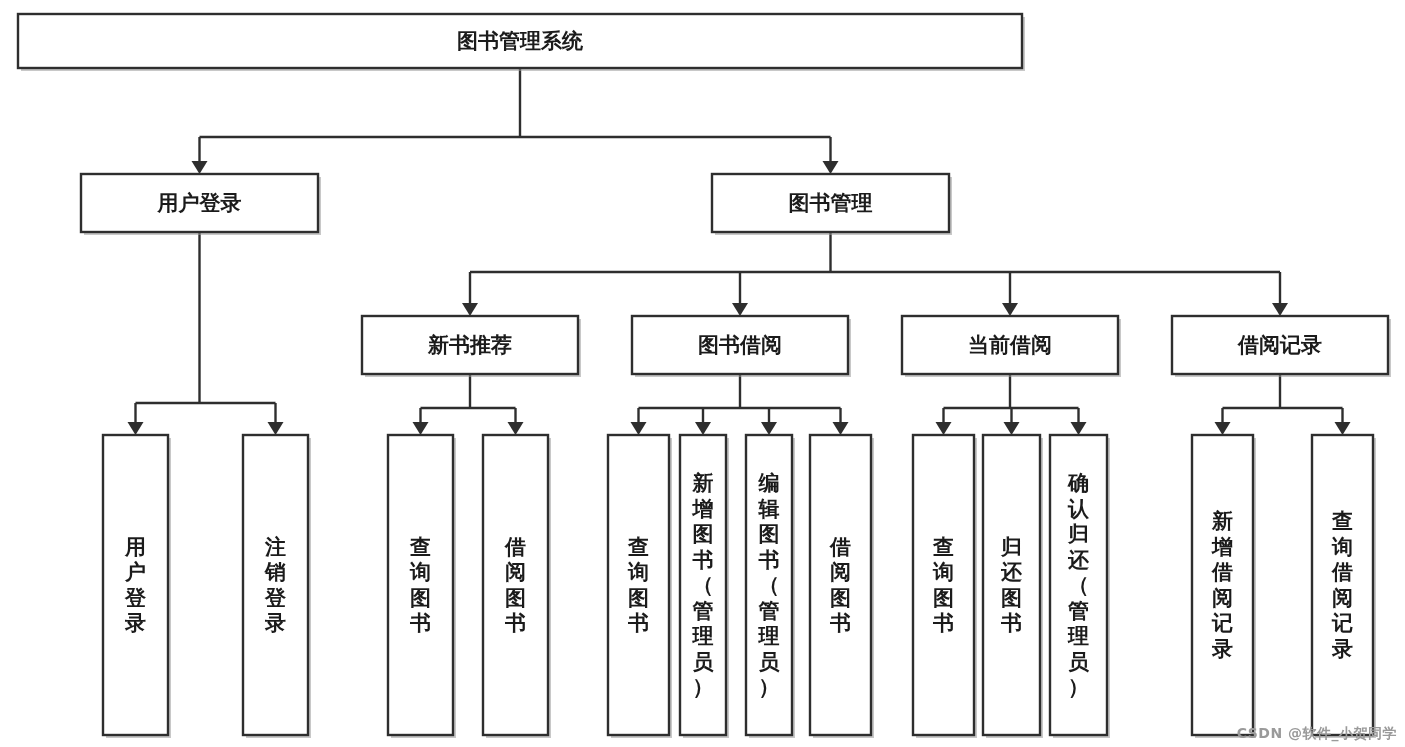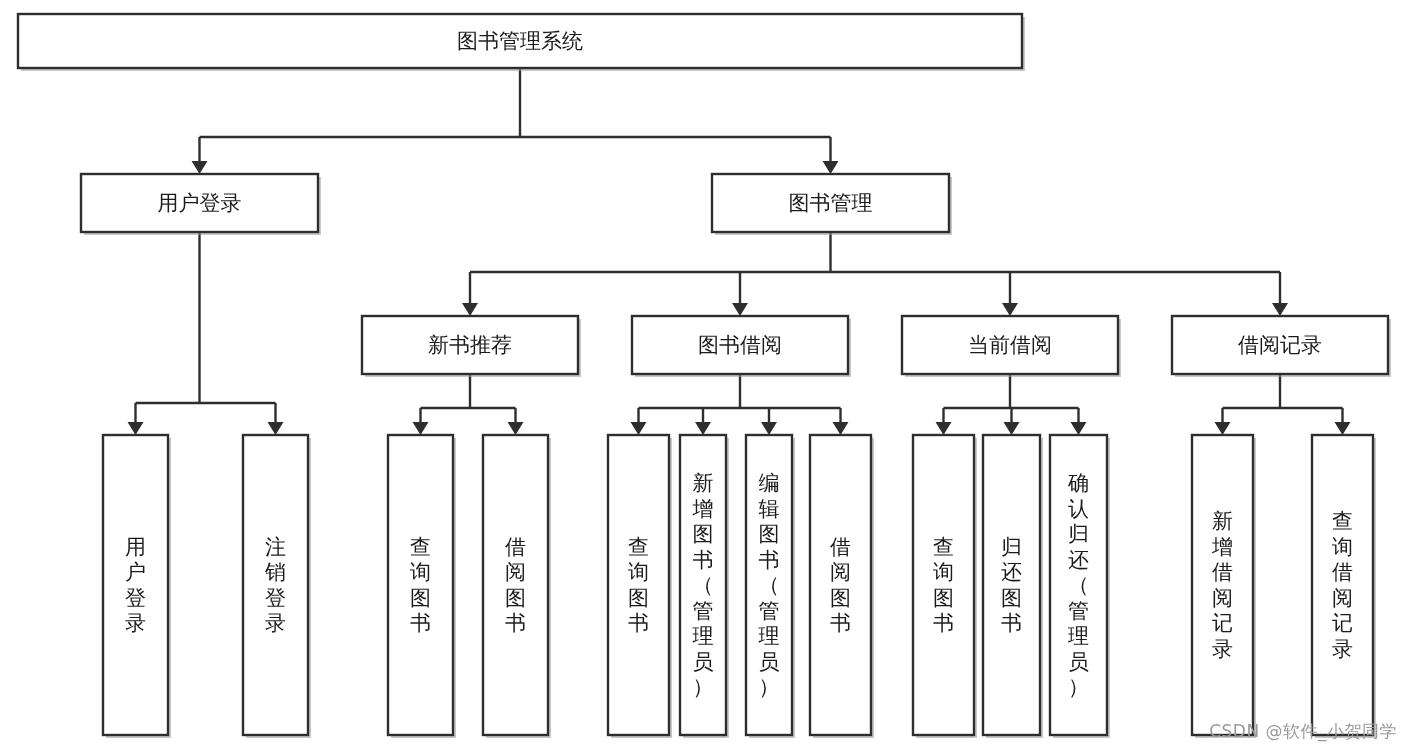--- a/index.html
+++ b/index.html
@@ -17,6 +17,7 @@
     position: relative;
     width: 1405px;
     height: 747px;
+    font-weight: bold;
   }
   svg#tree-svg {
     position: absolute;

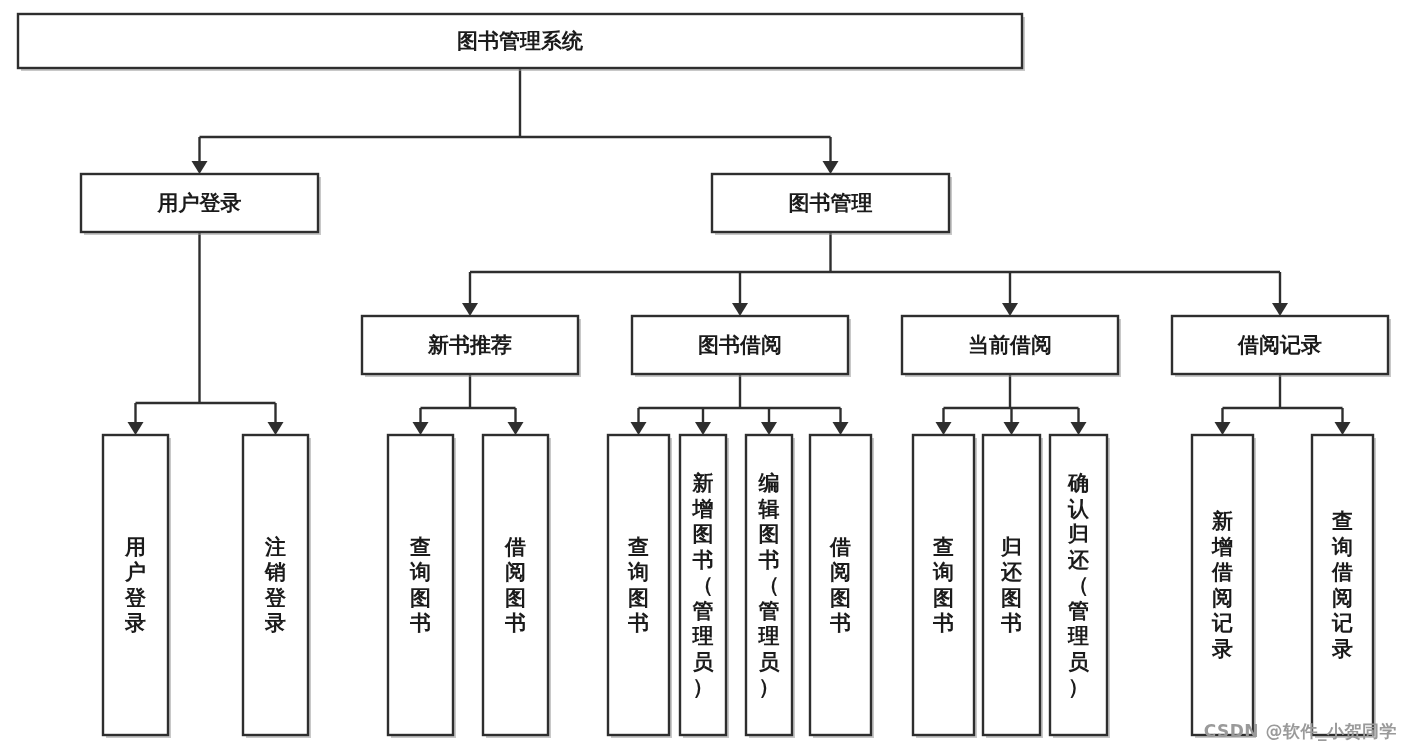--- a/index.html
+++ b/index.html
@@ -62,7 +62,7 @@
     right: 8px;
     bottom: 4px;
     font-family: "DejaVu Sans", "Liberation Sans", sans-serif;
-    font-size: 17px;
+    font-size: 14px;
     color: #9a9a9a;
     letter-spacing: 0.5px;
     white-space: nowrap;

